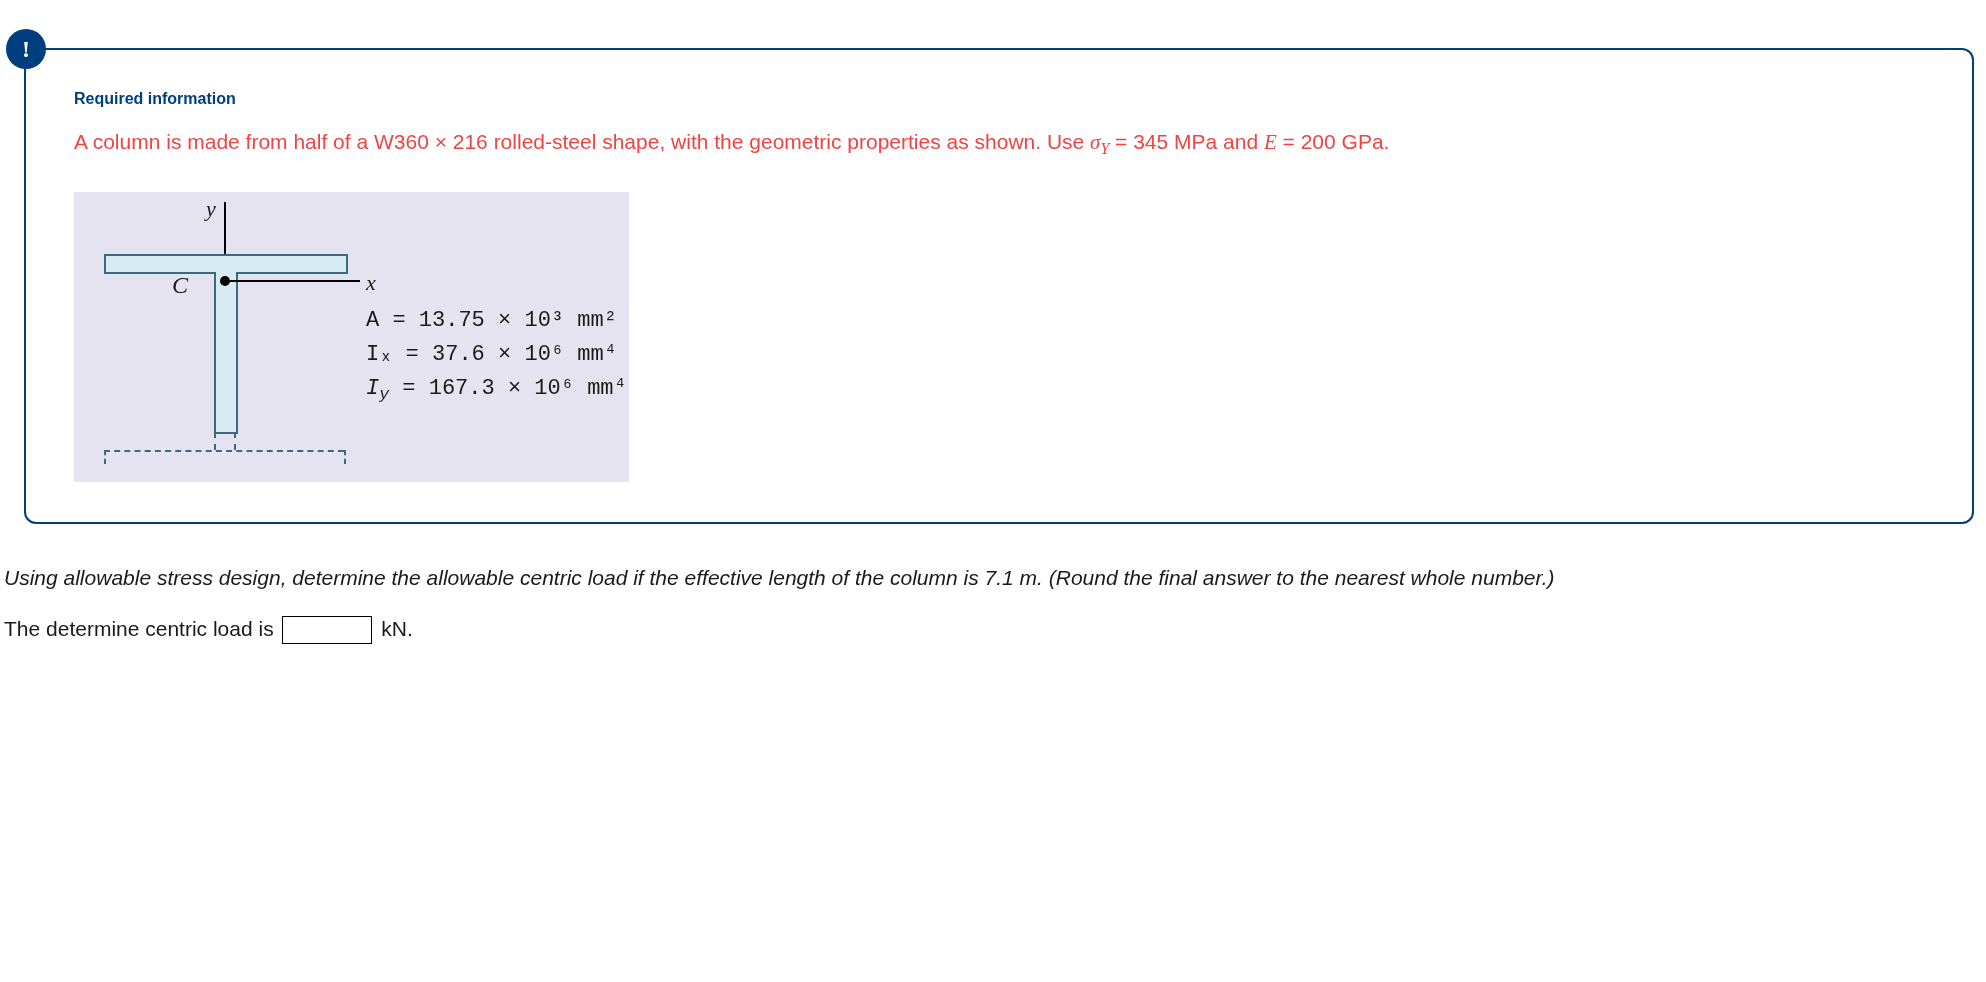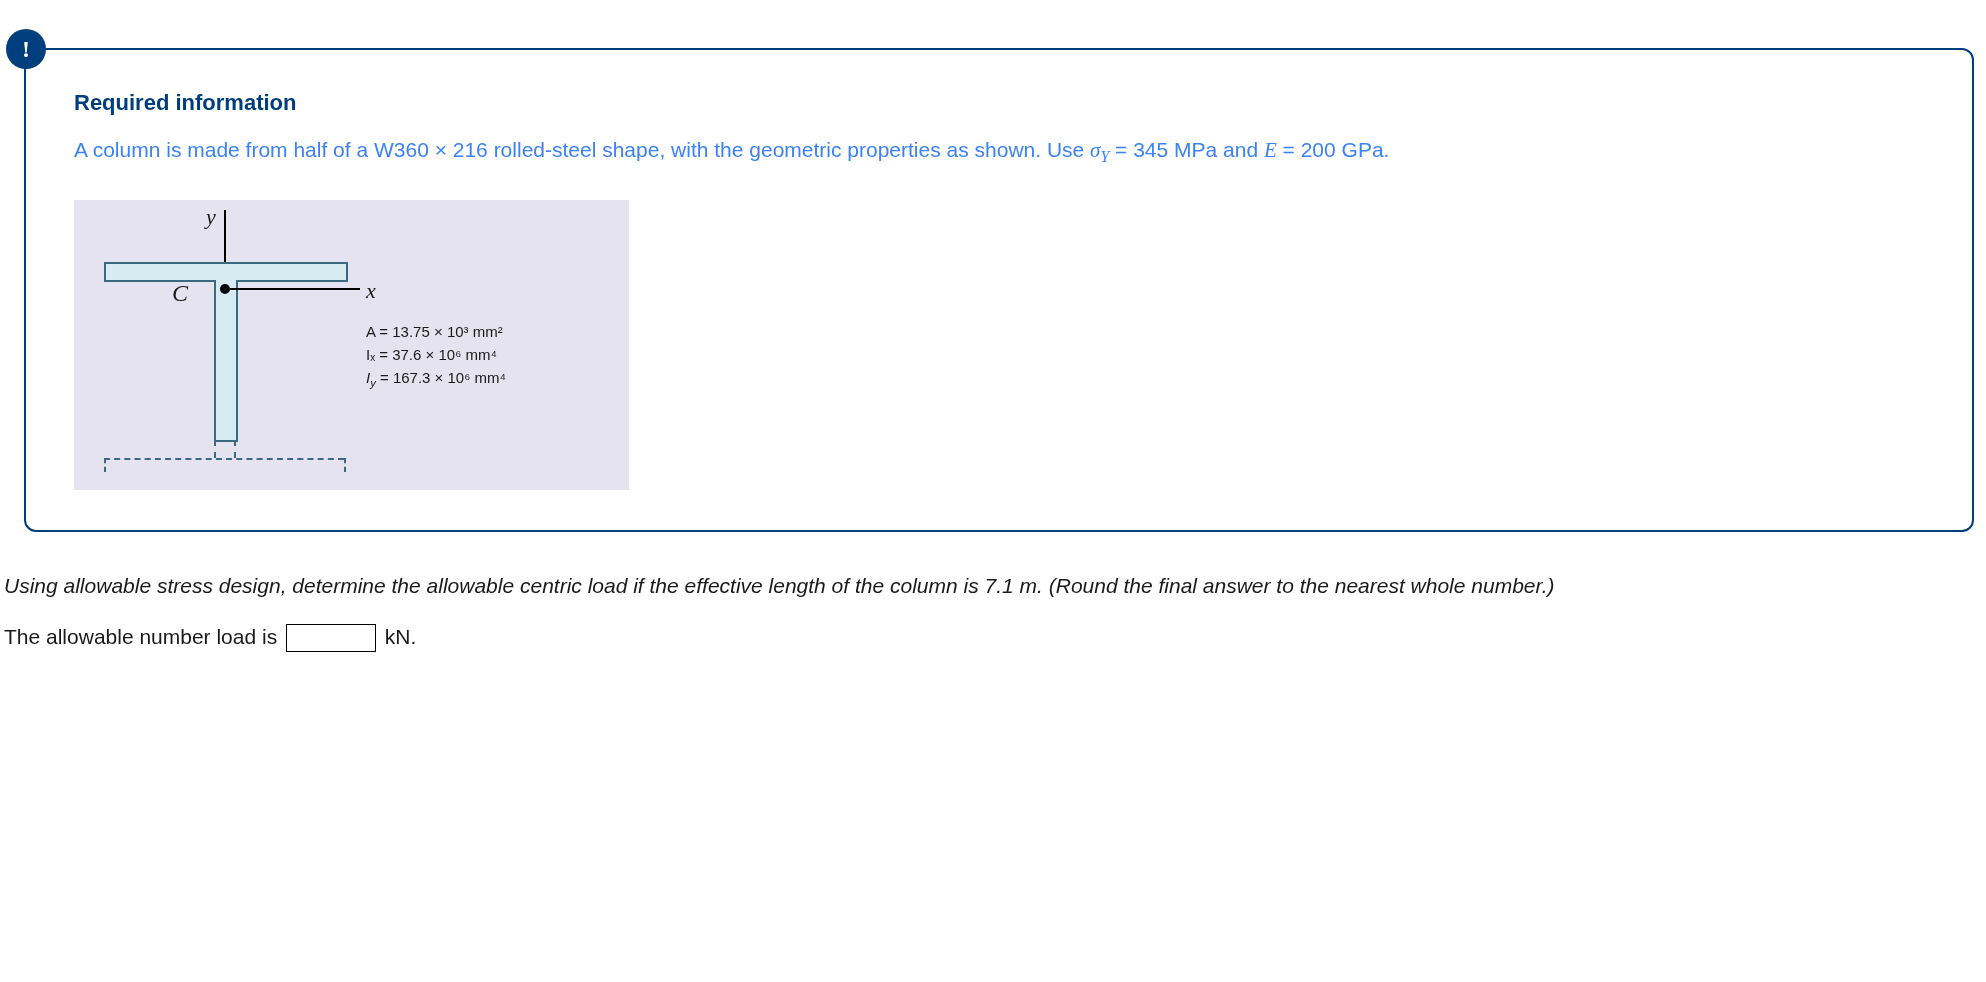--- a/index.html
+++ b/index.html
@@ -40,7 +40,7 @@
   .req-heading {
     color: #003e7e;
     font-weight: bold;
-    font-size: 22px;
+    font-size: 16px;
     margin-bottom: 18px;
   }
   .problem-text {

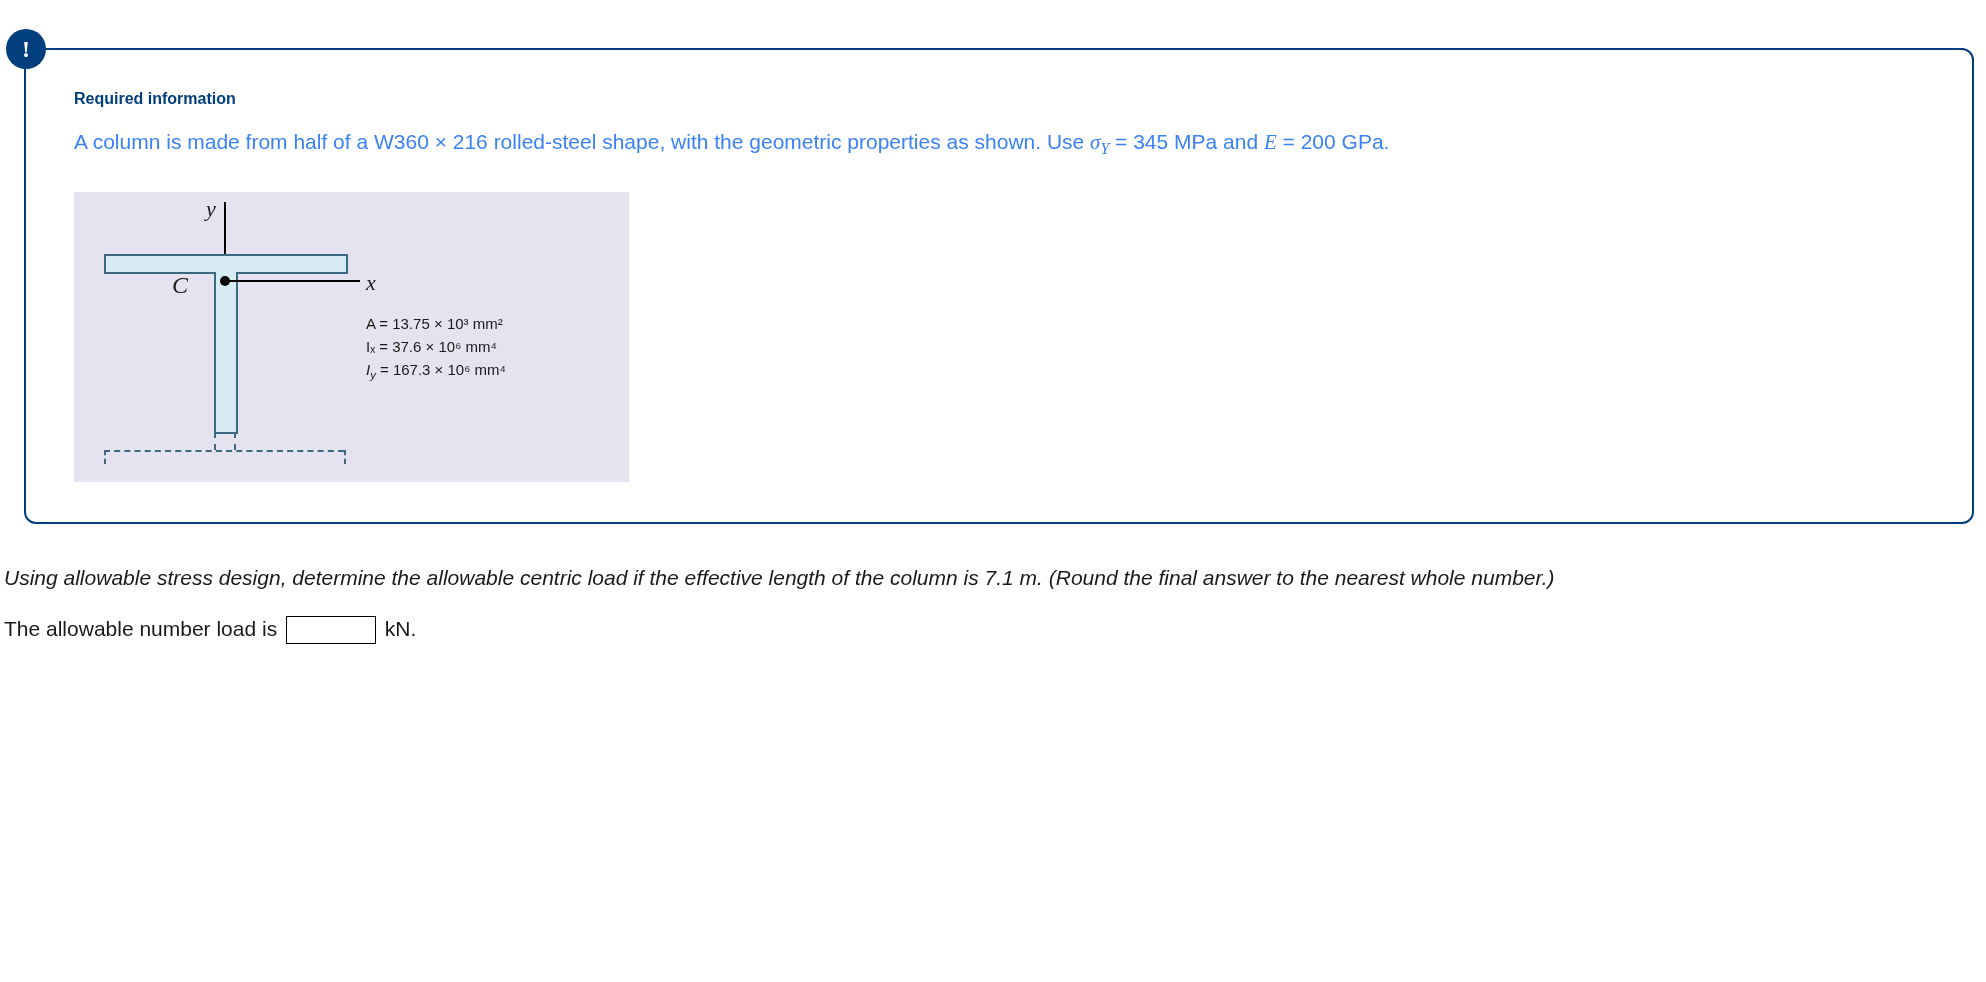--- a/index.html
+++ b/index.html
@@ -44,7 +44,7 @@
     margin-bottom: 18px;
   }
   .problem-text {
-    color: #3b82f6;
+    color: #ef4444;
     line-height: 1.55;
   }
   .ital { font-style: italic; font-family: "Times New Roman", serif; }

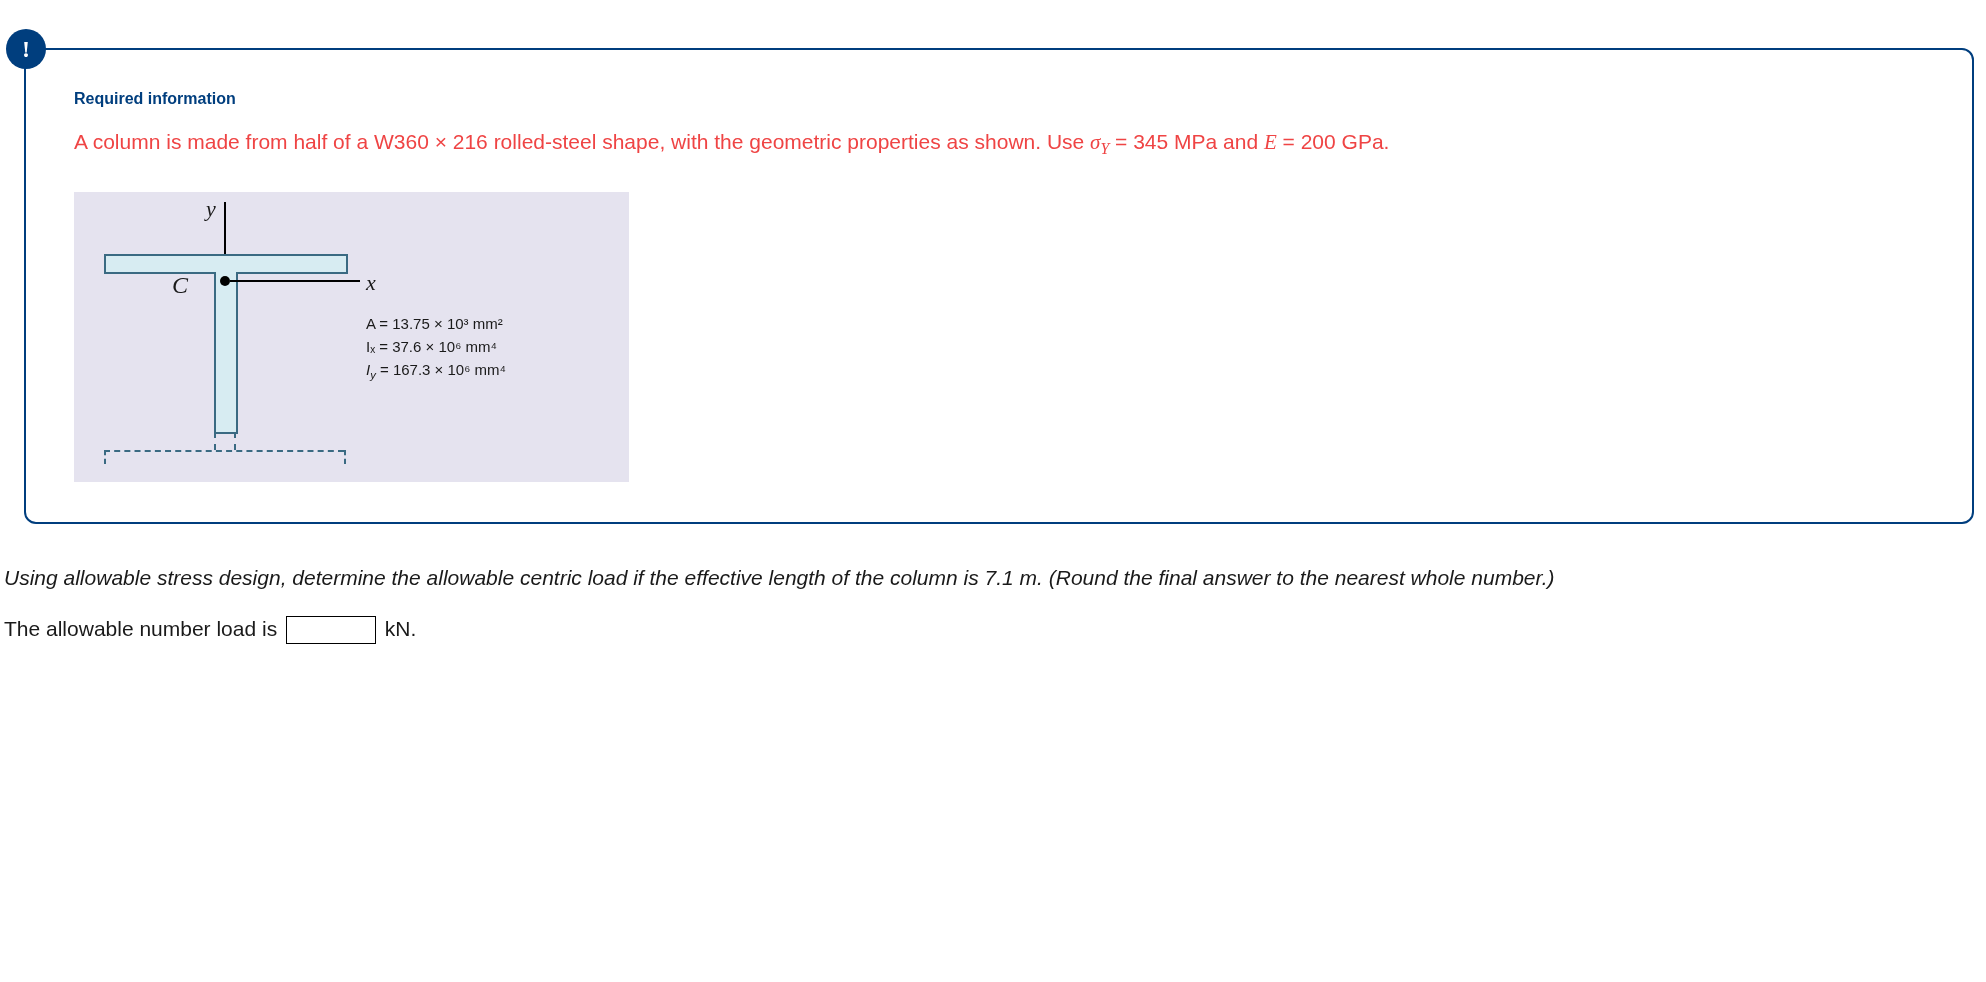--- a/index.html
+++ b/index.html
@@ -141,9 +141,9 @@
   .fig-data {
     position: absolute;
     left: 292px;
-    top: 120px;
-    font-family: Liberation Sans, sans-serif;
-    font-size: 15px;
+    top: 112px;
+    font-family: Liberation Mono, monospace;
+    font-size: 22px;
     line-height: 1.55;
   }
   .fig-data .row { white-space: nowrap; }

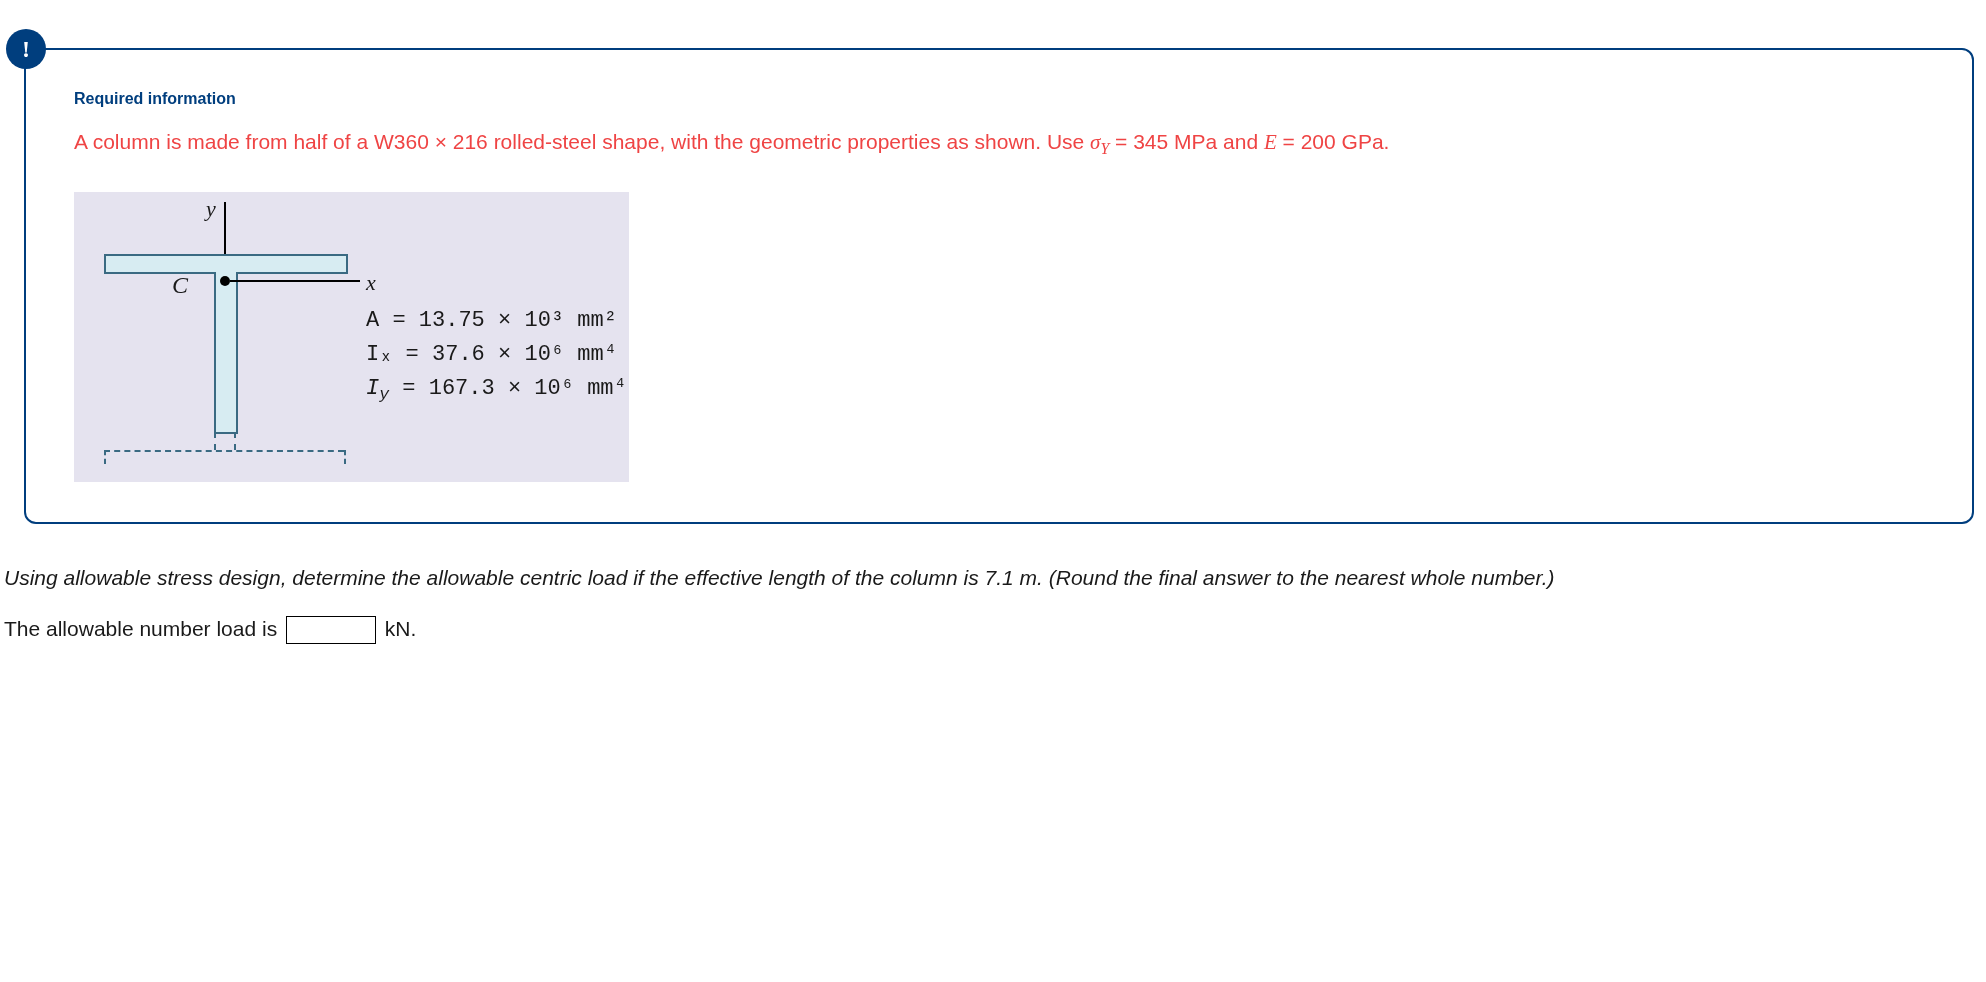--- a/index.html
+++ b/index.html
@@ -213,7 +213,7 @@
 <div class="below">Using allowable stress design, determine the allowable centric load if the effective length of the column is 7.1 m. (Round the final answer to the nearest whole number.)</div>
 
 <div class="answer-line">
-  <span>The allowable number load is </span><input class="answer-input" type="text" value="" style=""><span> kN.</span>
+  <span>The determine centric load is </span><input class="answer-input" type="text" value="" style=""><span> kN.</span>
 </div>
 
 </body></html>

